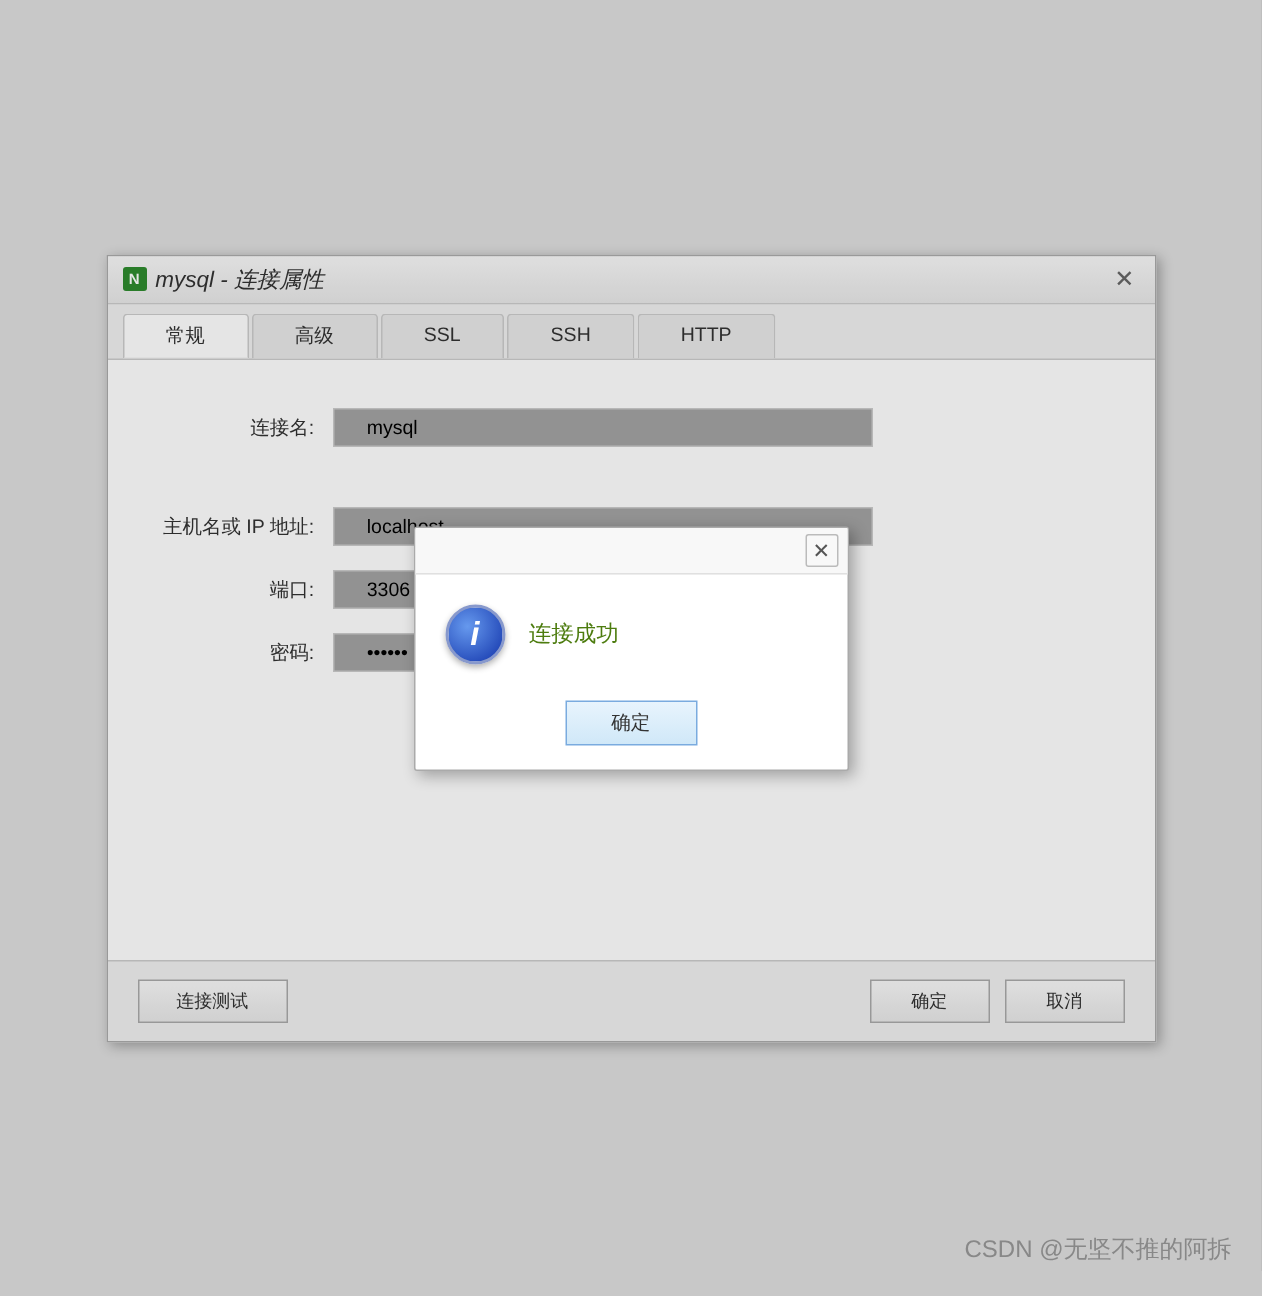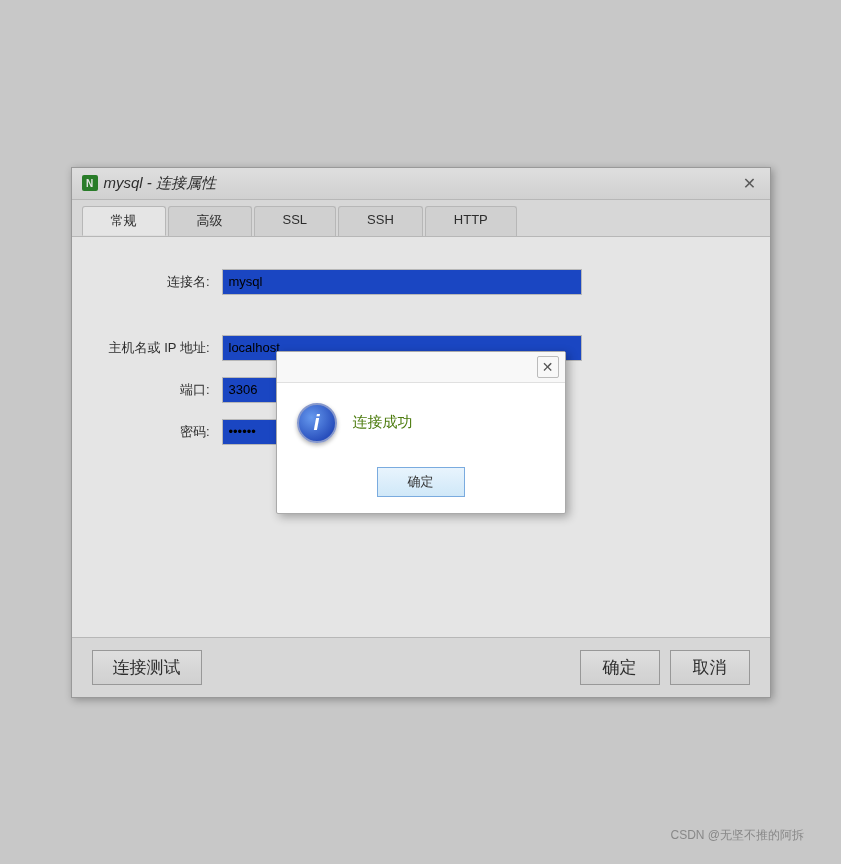--- a/index.html
+++ b/index.html
@@ -127,10 +127,10 @@
       width: 360px;
       height: 26px;
       border: 1px solid #ccc;
-      padding: 2px 6px;
+      padding: 2px 22px;
       font-size: 13px;
       font-family: inherit;
-      background: #1d4ed8;
+      background: #a3a3a3;
     }
 
     .form-input-short {

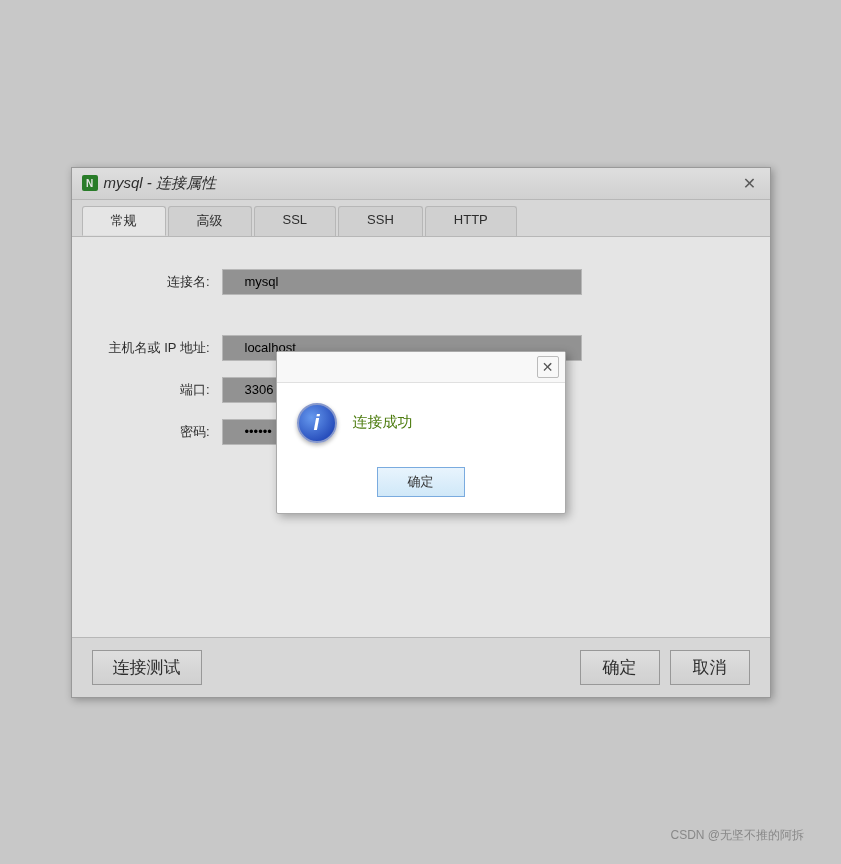--- a/index.html
+++ b/index.html
@@ -159,7 +159,7 @@
       border: 1px solid #aaa;
       background: linear-gradient(to bottom, #f8f8f8, #e8e8e8);
       cursor: pointer;
-      font-size: 17px;
+      font-size: 12px;
       font-family: inherit;
       color: #333;
       min-width: 80px;

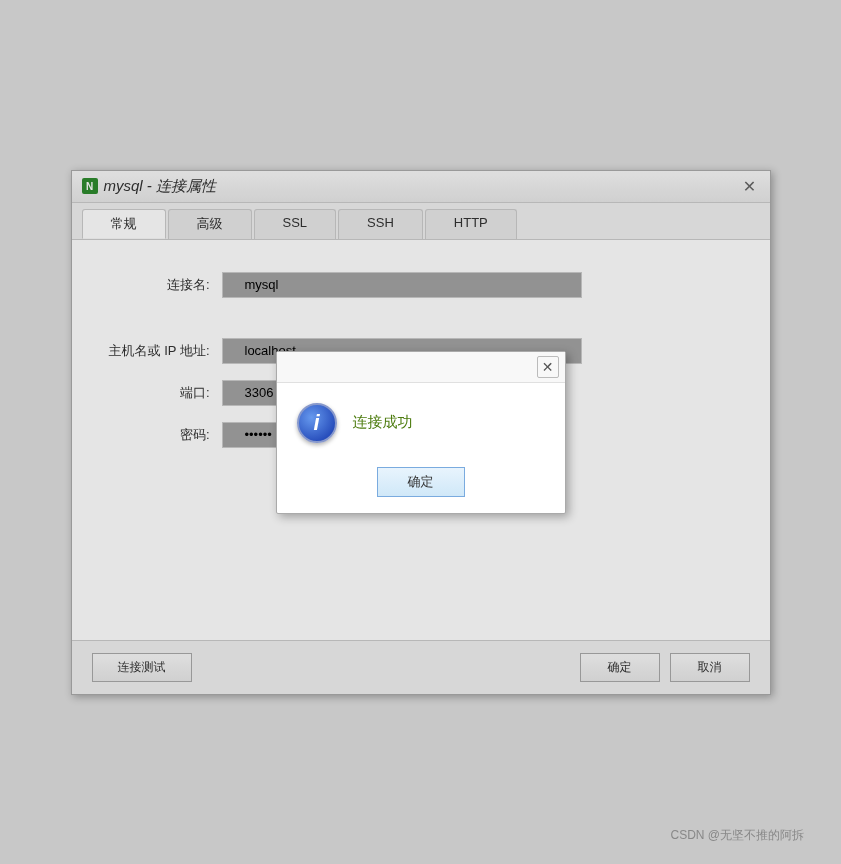--- a/index.html
+++ b/index.html
@@ -268,8 +268,8 @@
     .watermark {
       position: fixed;
       bottom: 20px;
-      right: 37px;
-      font-size: 12px;
+      right: 20px;
+      font-size: 16px;
       color: #888;
     }
   </style>

